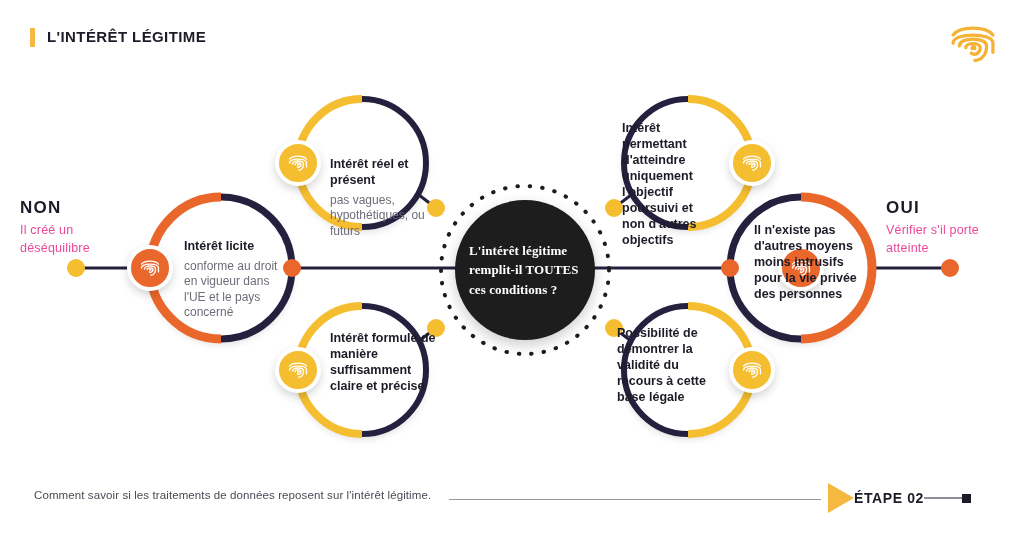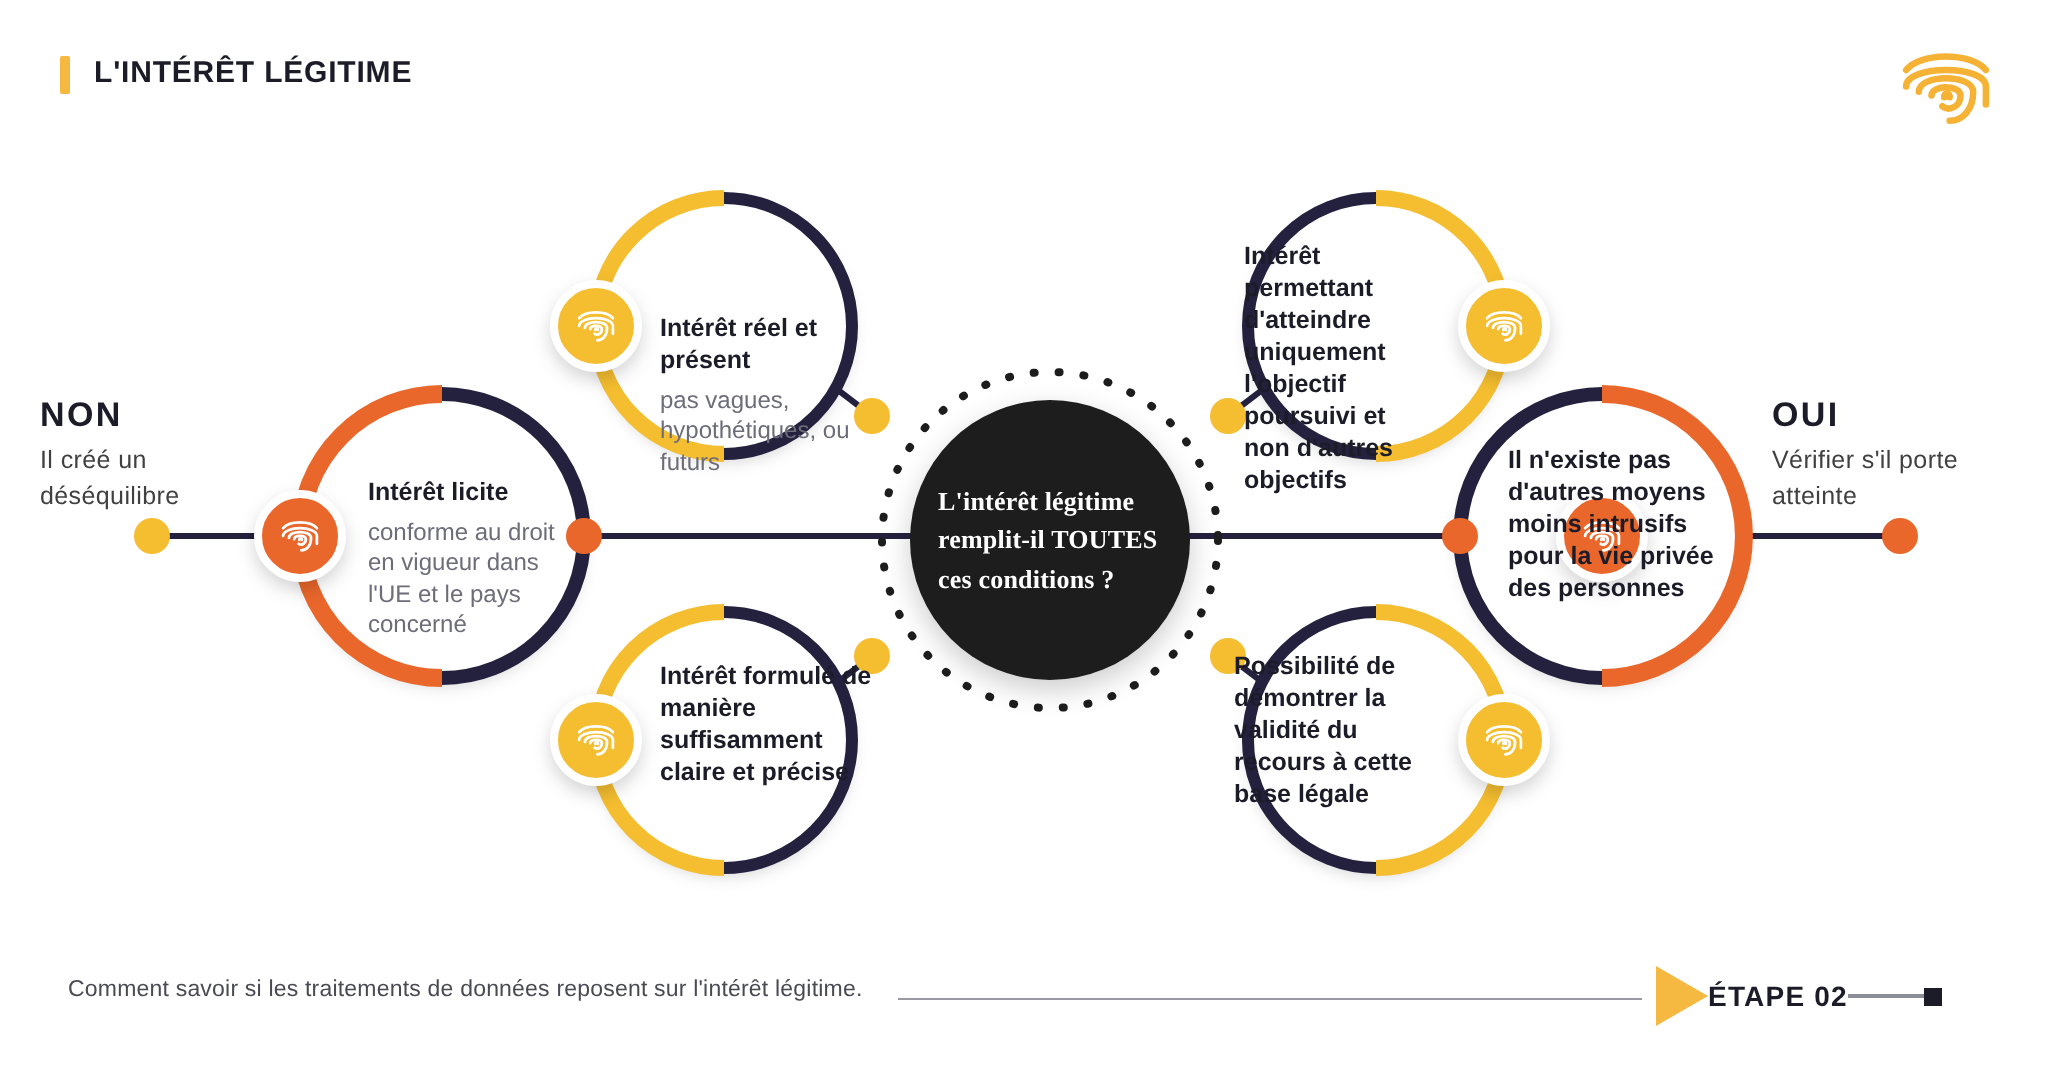--- a/index.html
+++ b/index.html
@@ -132,7 +132,7 @@
   }
   .end-label .small {
     font-size: 12.5px;
-    color: #404040;
+    color: #ec4899;
     line-height: 1.45;
     margin-top: 3px;
     letter-spacing: 0.2px;

